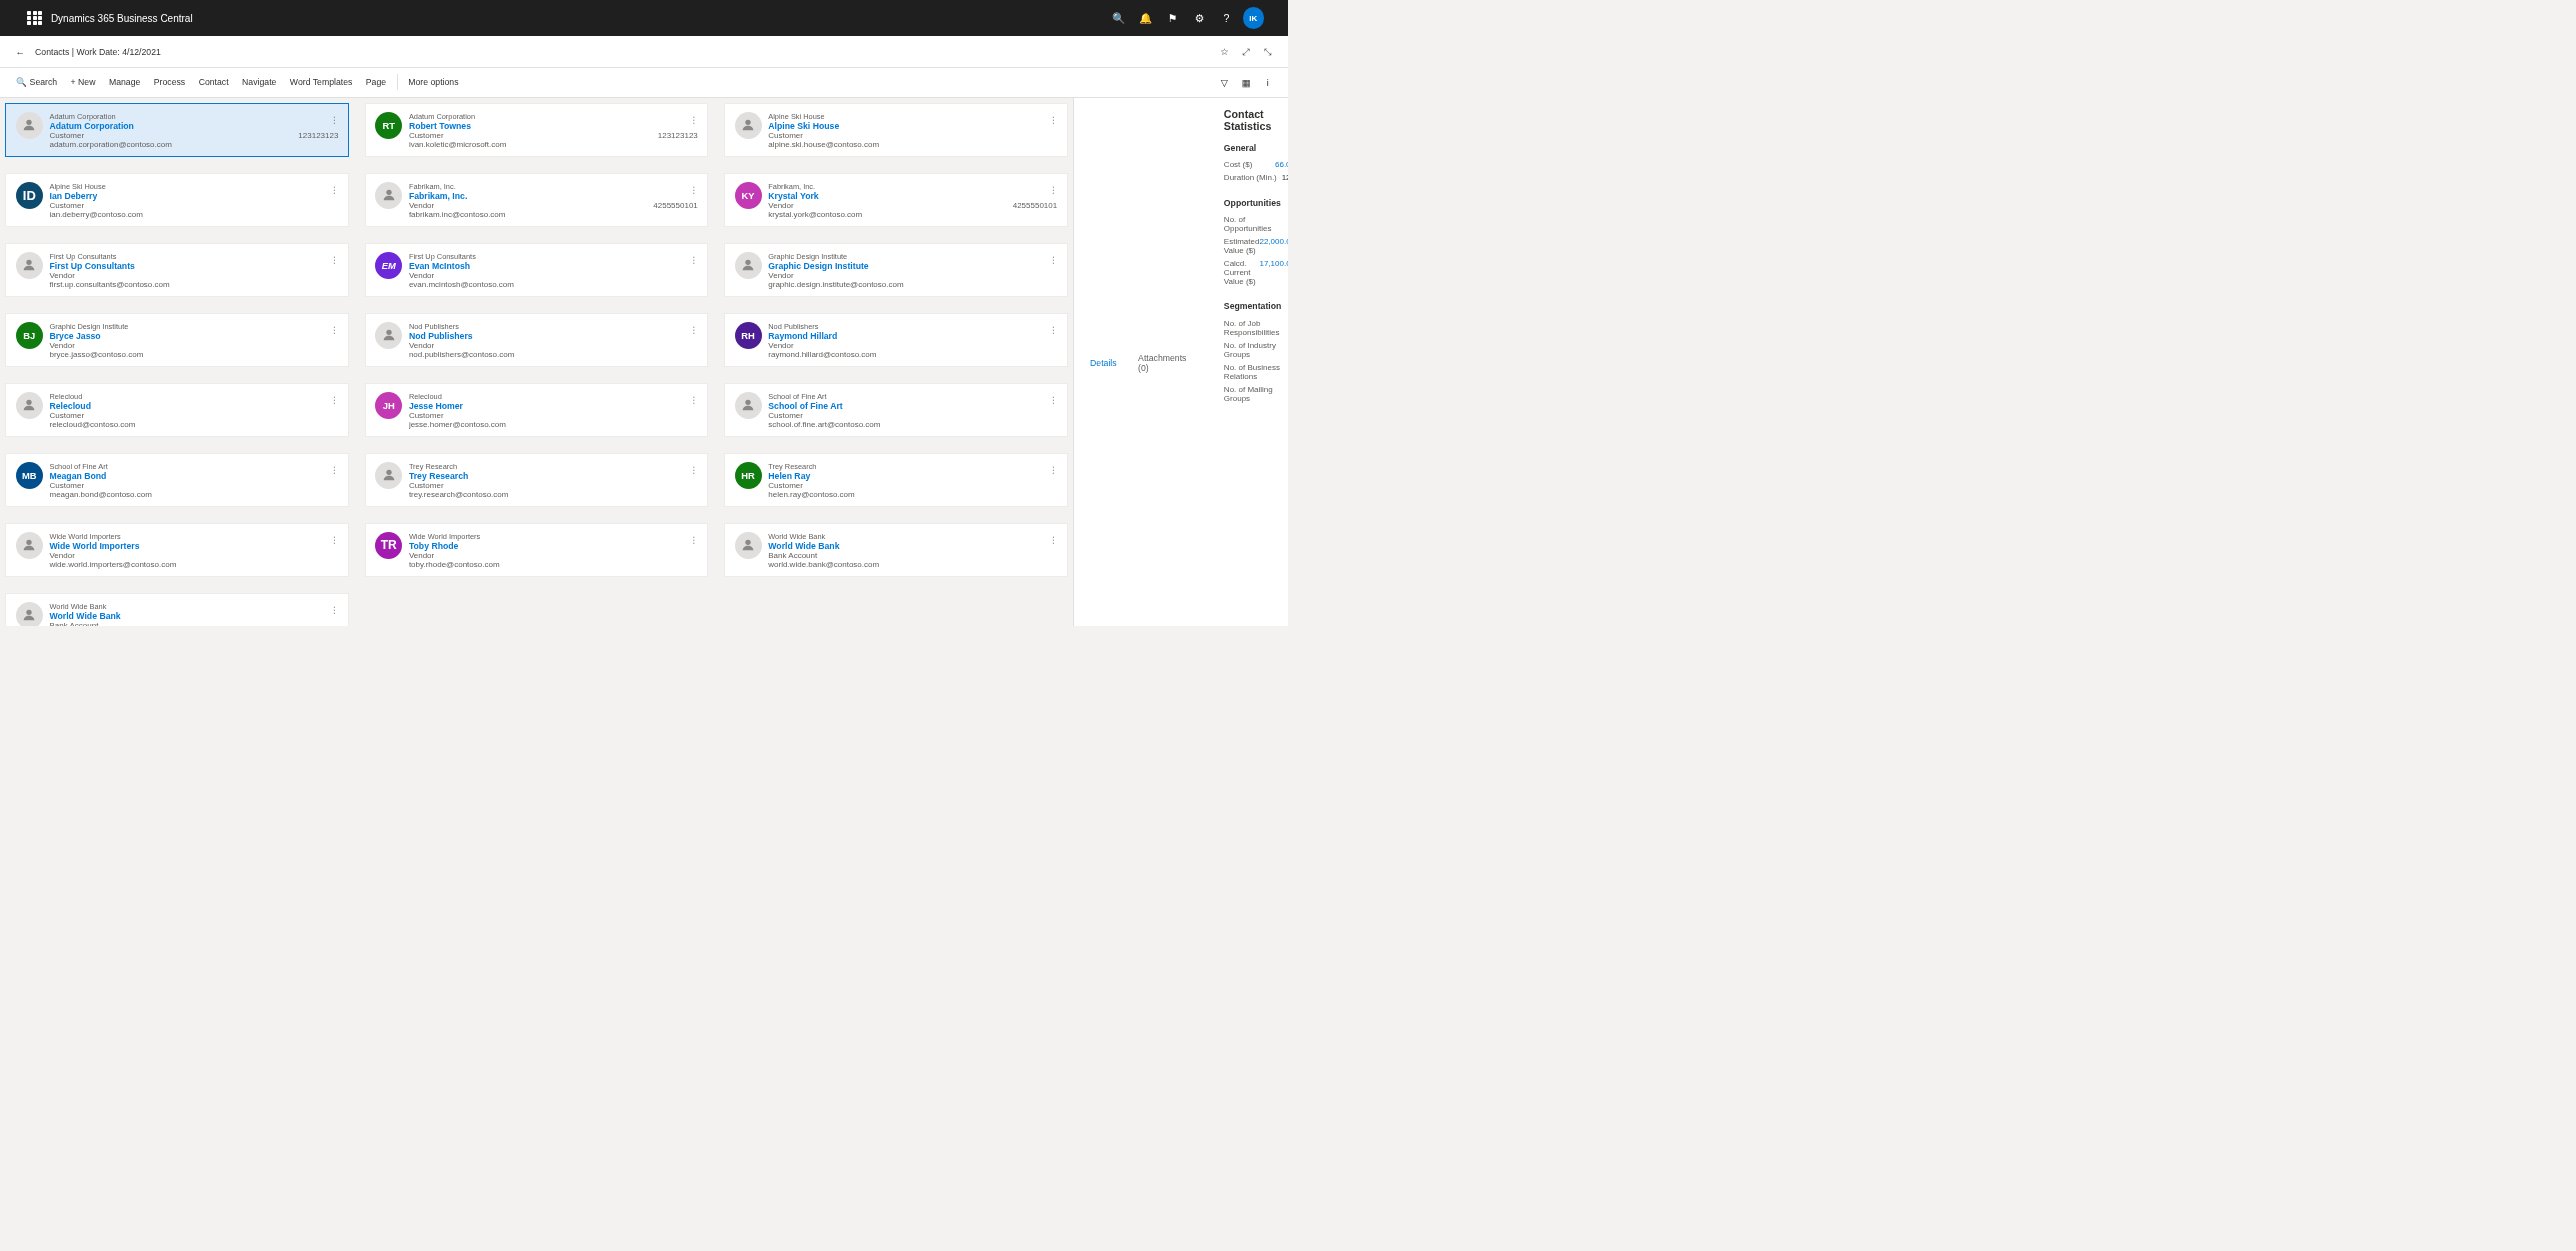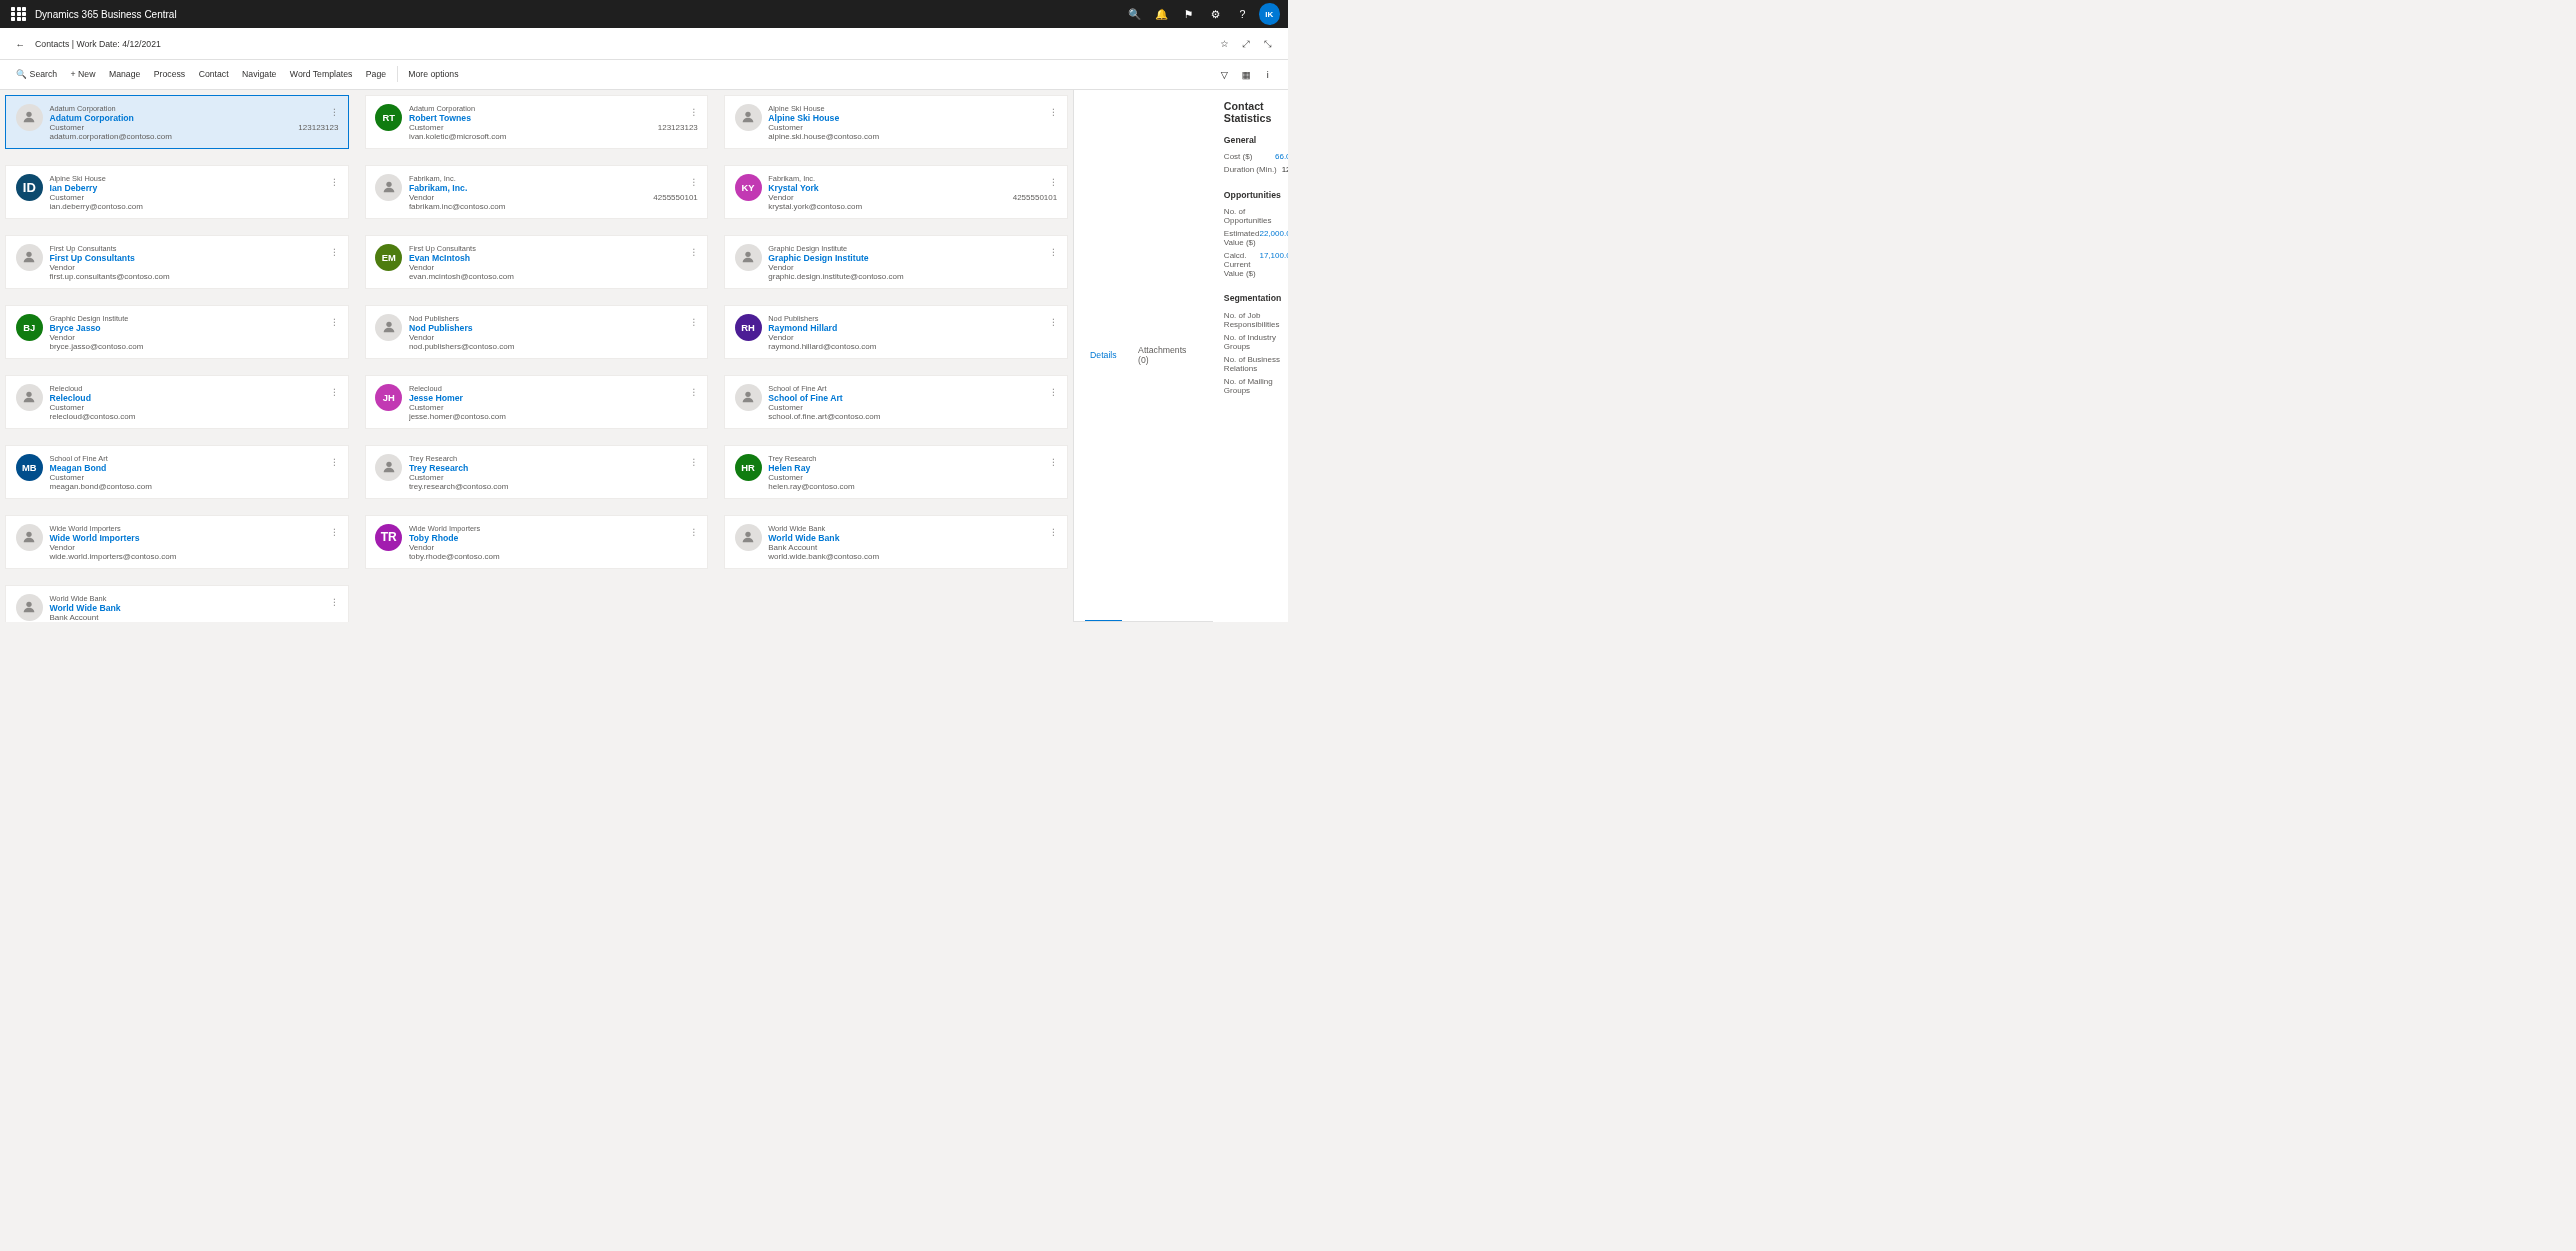--- a/index.html
+++ b/index.html
@@ -8,10 +8,10 @@
     
     .top-bar {
       background: #1f1f1f;
-      height: 28px;
+      height: 36px;
       display: flex;
       align-items: center;
-      padding: 0 8px;
+      padding: 0 24px;
       color: white;
     }
     .top-bar-waffle {

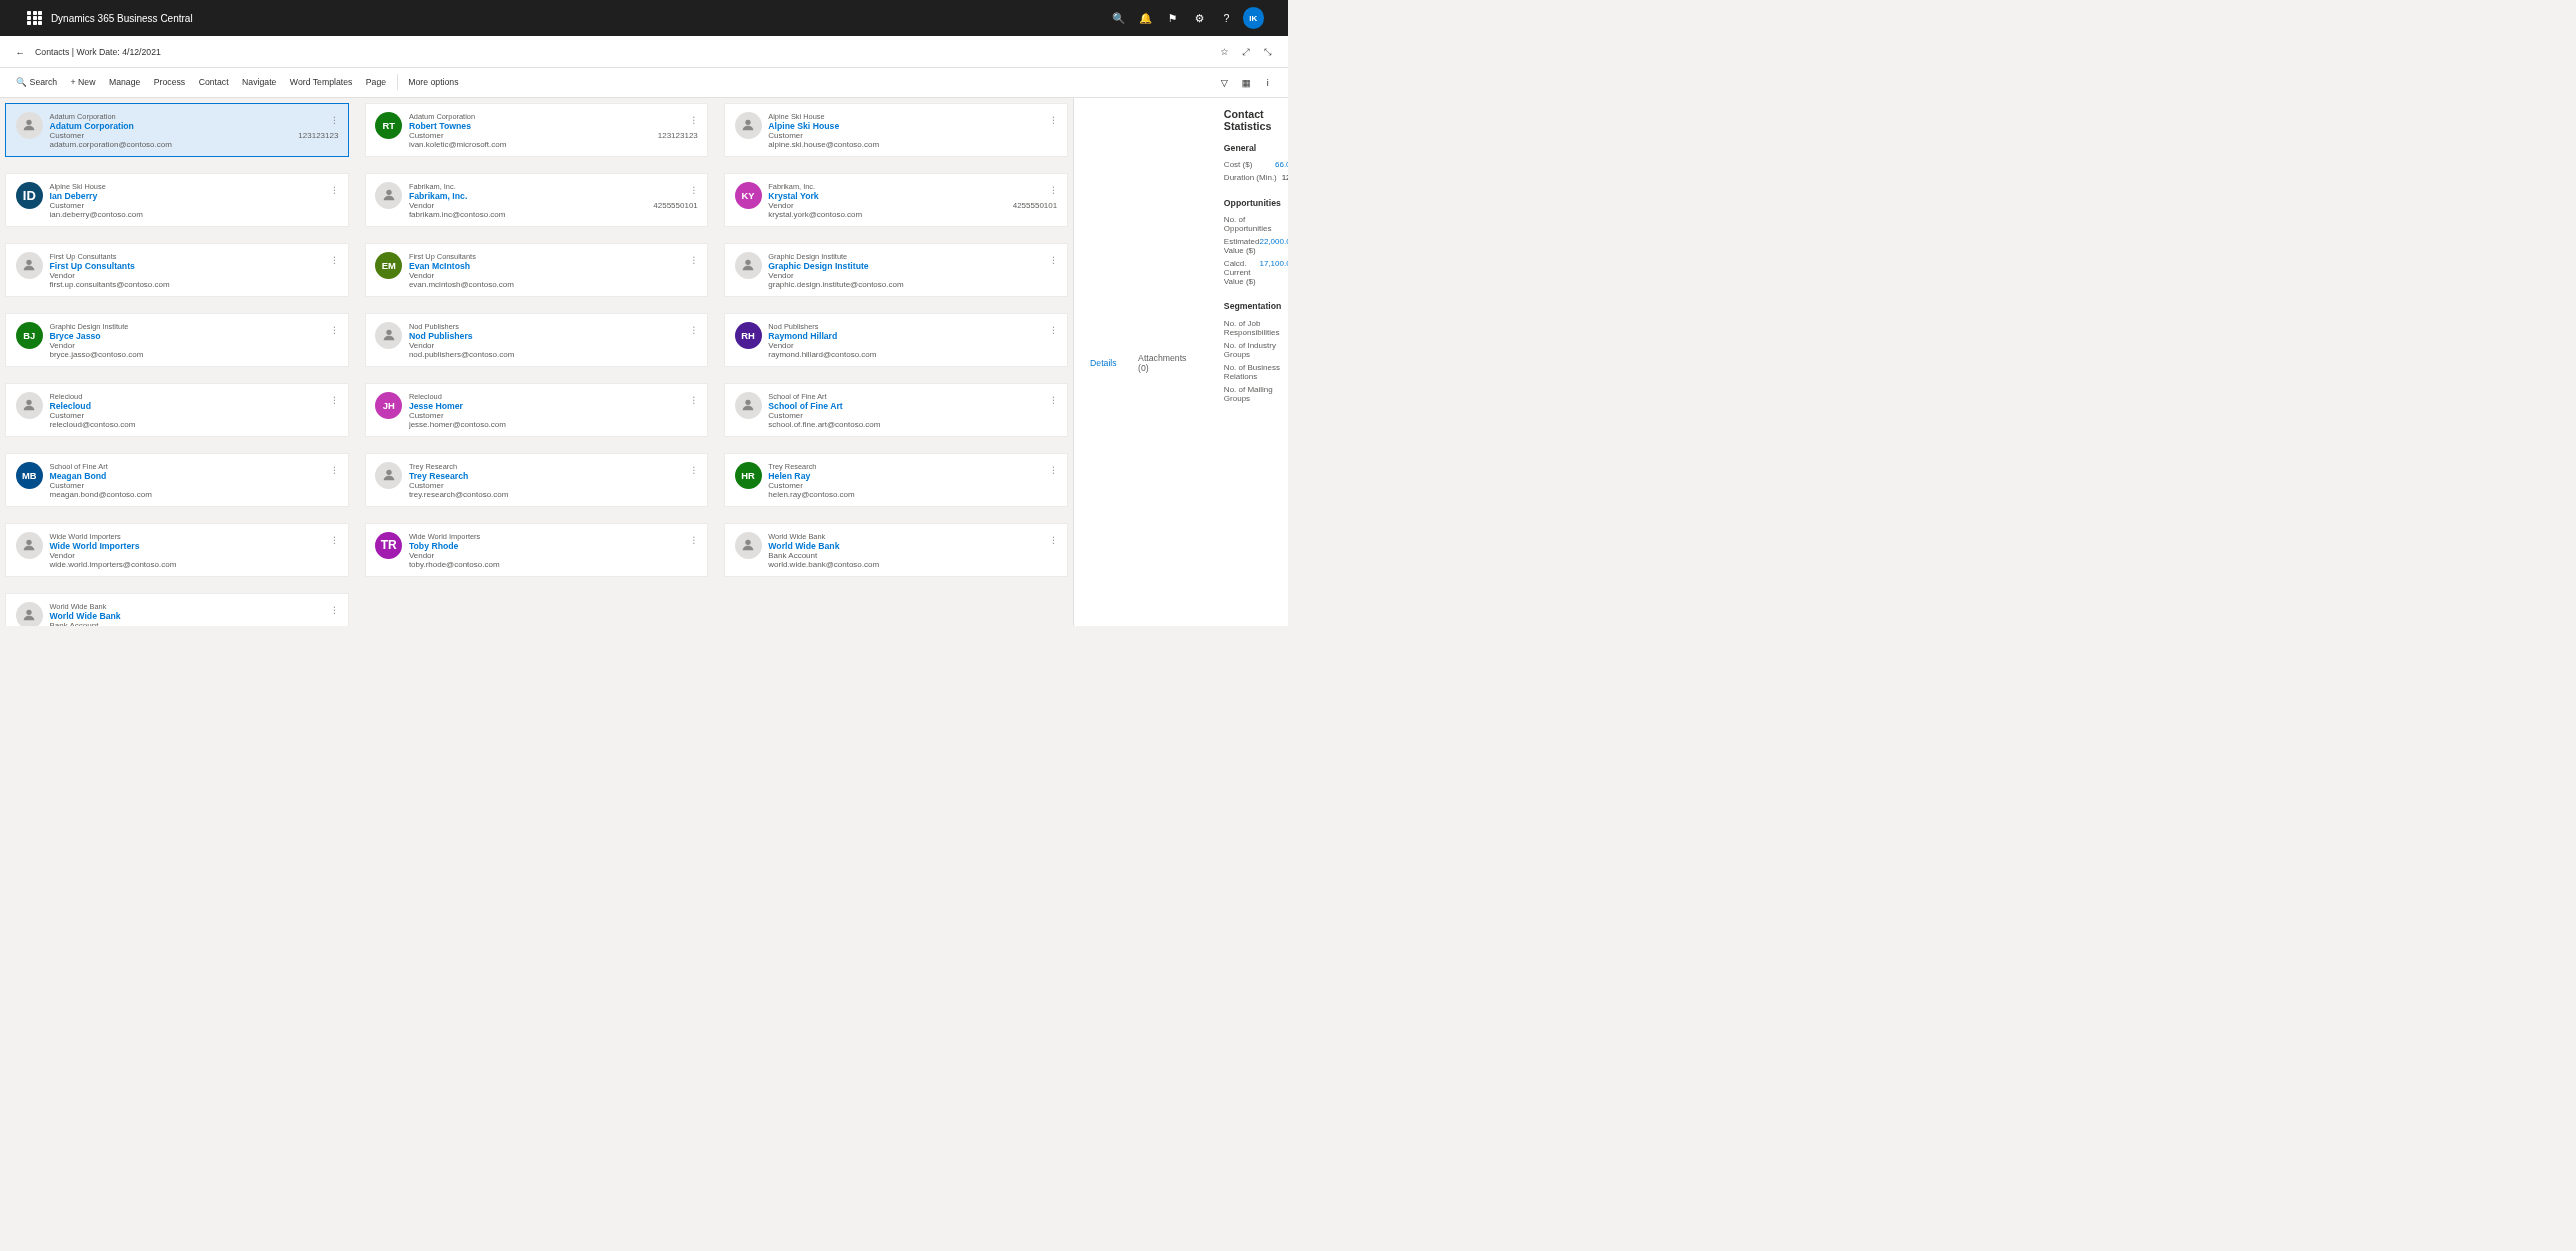--- a/index.html
+++ b/index.html
@@ -327,7 +327,7 @@
         <div class="contact-more">⋮</div>
       </div>
       <div class="contact-card">
-        <div class="contact-avatar" style="background: #4d7c0f; color: white; font-size: 9.4px; font-weight: 600;">EM</div>
+        <div class="contact-avatar" style="background: #6d28d9; color: white; font-size: 9.4px; font-weight: 600; font-style: italic;">EM</div>
         <div class="contact-info">
           <div class="contact-company">First Up Consultants</div>
           <div class="contact-name">Evan McIntosh</div>

